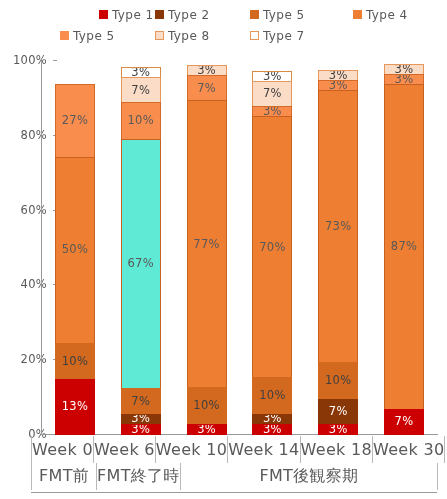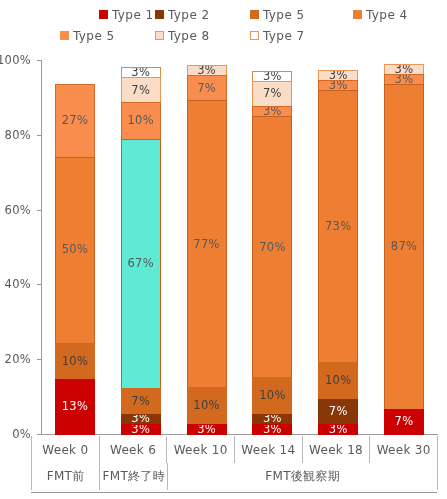--- a/index.html
+++ b/index.html
@@ -35,7 +35,7 @@
     box-sizing:content-box;
   }
   .axis-y-labels{
-    position:absolute;left:0;top:60px;width:37px;height:374px;
+    position:absolute;left:16px;top:60px;width:37px;height:374px;
   }
   .ytick{
     position:absolute;right:6px;font-size:11.5px;color:#595959;

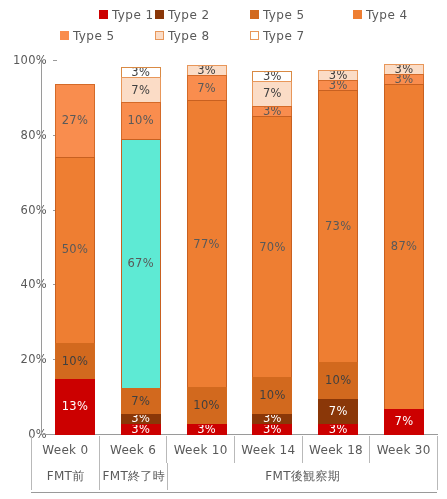--- a/index.html
+++ b/index.html
@@ -71,7 +71,7 @@
   .xrow{display:flex;height:27px;box-sizing:border-box;}
   .xcell{
     display:flex;align-items:center;justify-content:center;
-    font-size:12px;color:#595959;box-sizing:border-box;
+    font-size:16px;color:#595959;box-sizing:border-box;
     border-left:1px solid #b9b9b9;border-right:1px solid #b9b9b9;
     margin-right:-1px;white-space:nowrap;letter-spacing:.3px;
   }

